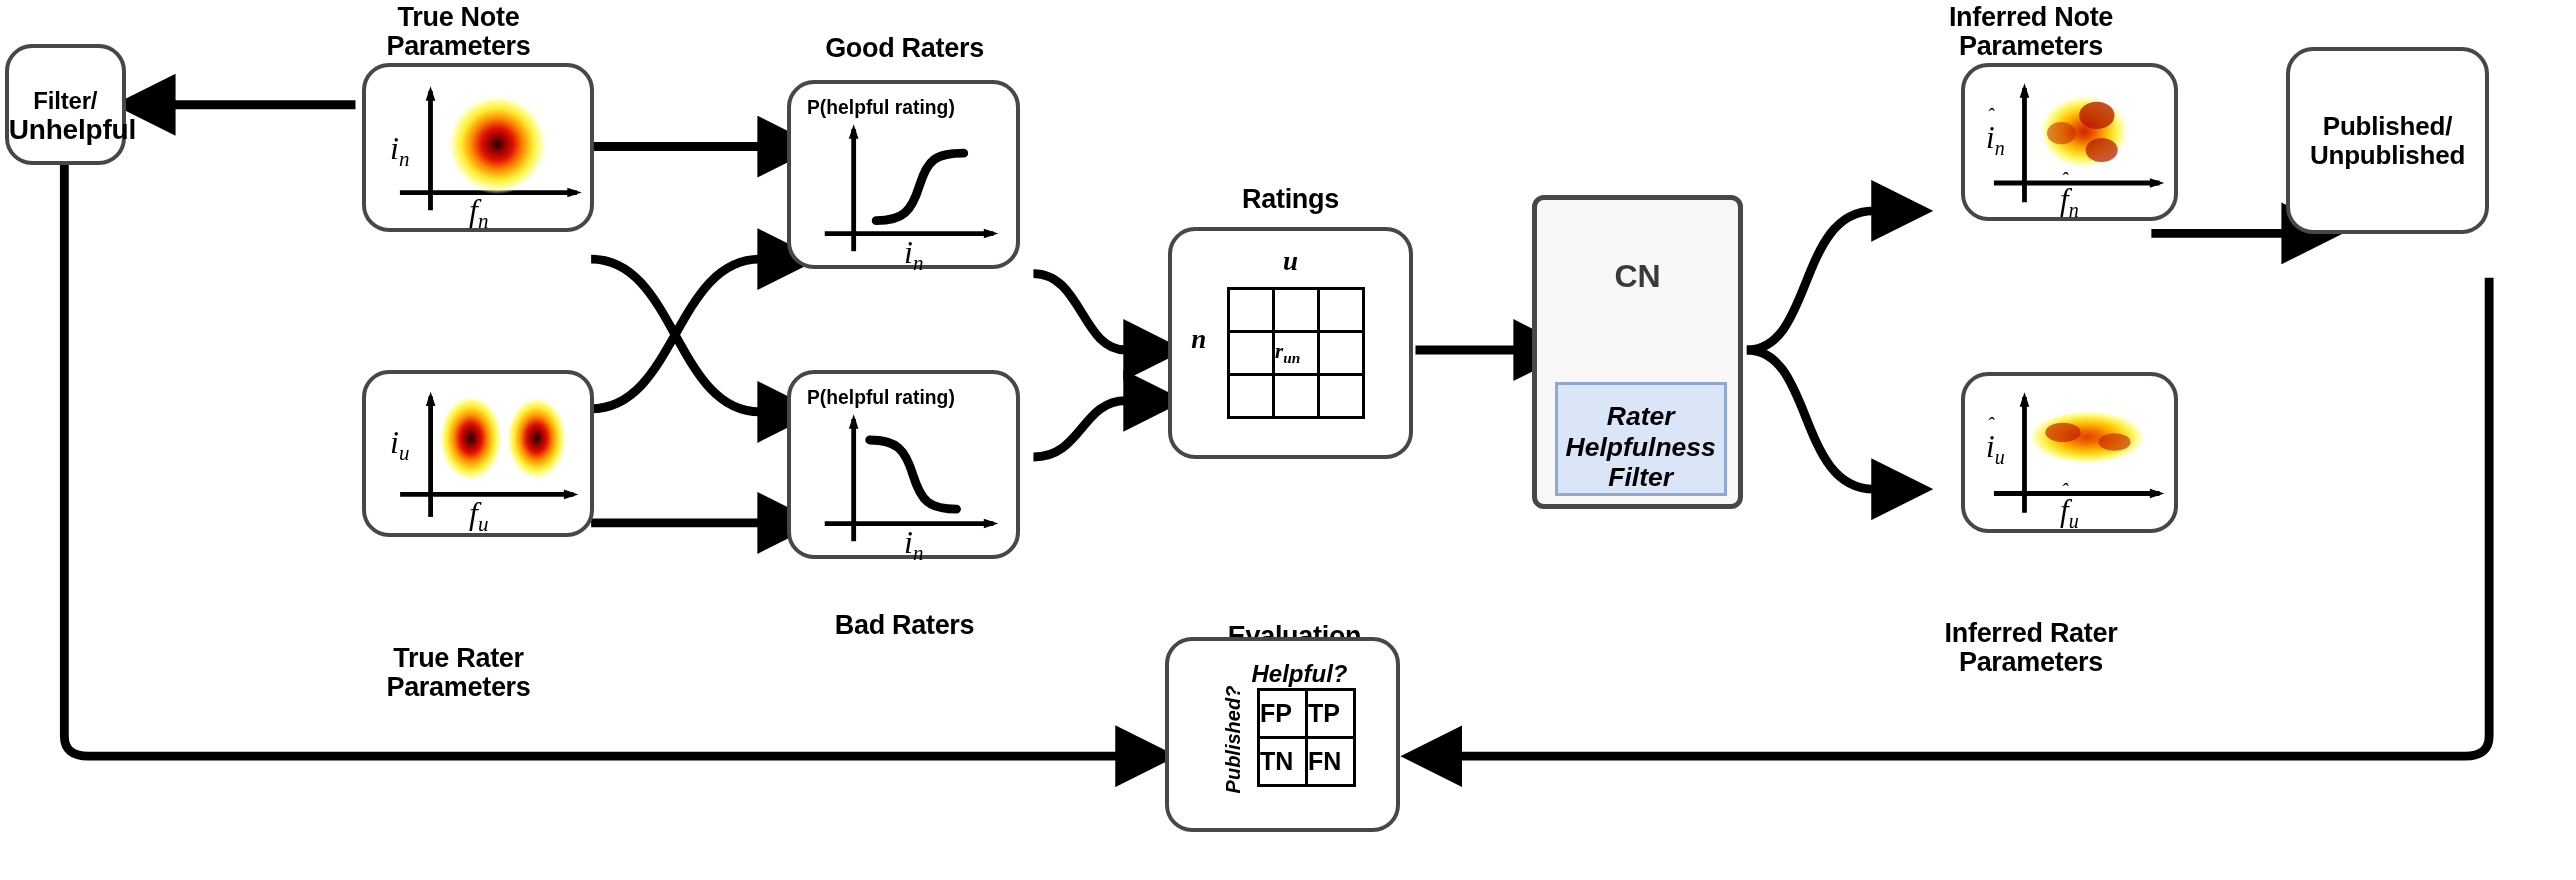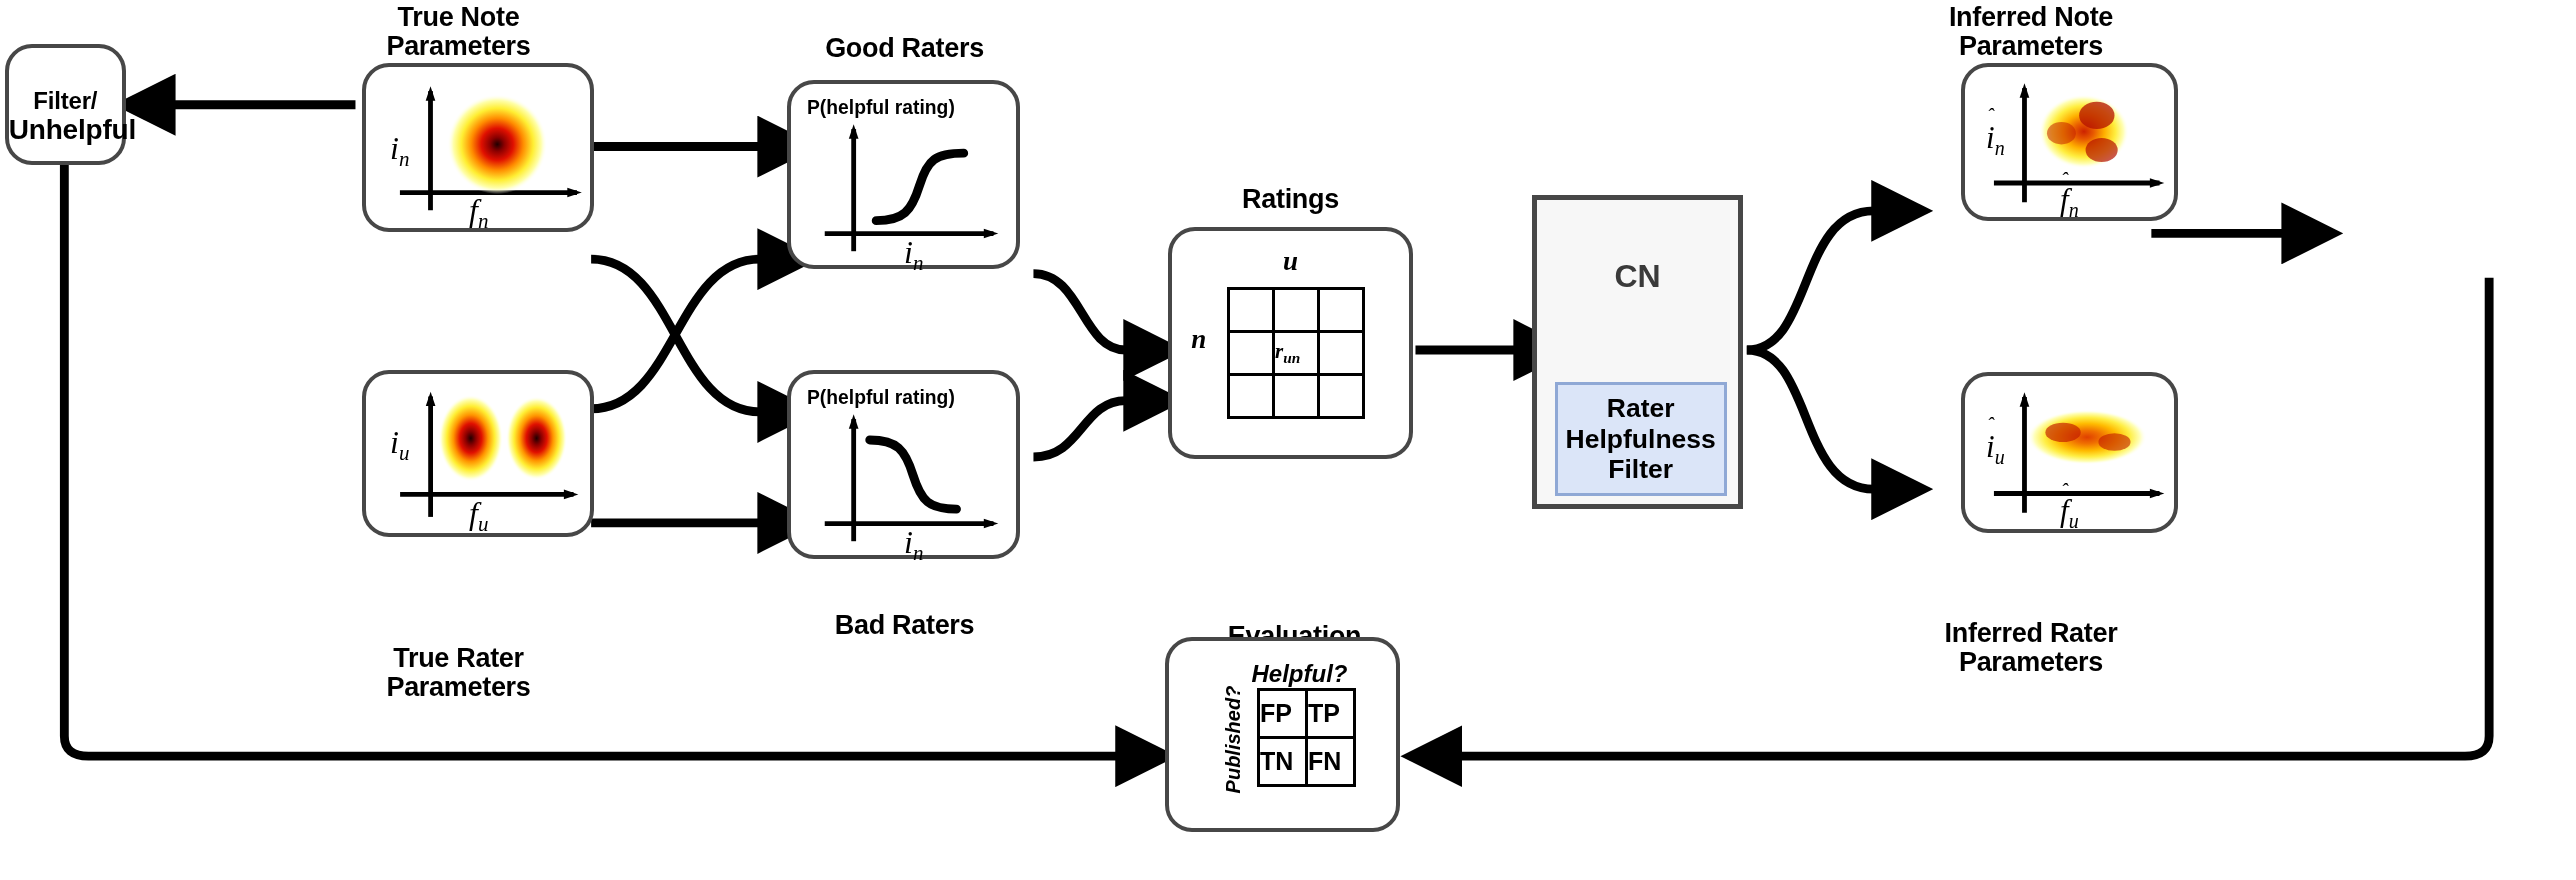--- a/index.html
+++ b/index.html
@@ -327,6 +327,10 @@
     <div>Parameters</div>
   </div>
 
+  <div class="node" style="left:2286px;top:47px;width:203px;height:187px;">
+    <div class="boxtext" style="top:61px;font-size:26px;">Published/</div>
+    <div class="boxtext" style="top:90px;font-size:26px;">Unpublished</div>
+  </div>
 
   <div class="caption" style="left:1162px;top:622px;width:265px;">Evaluation</div>
   <div class="node" style="left:1165px;top:637px;width:235px;height:195px;">

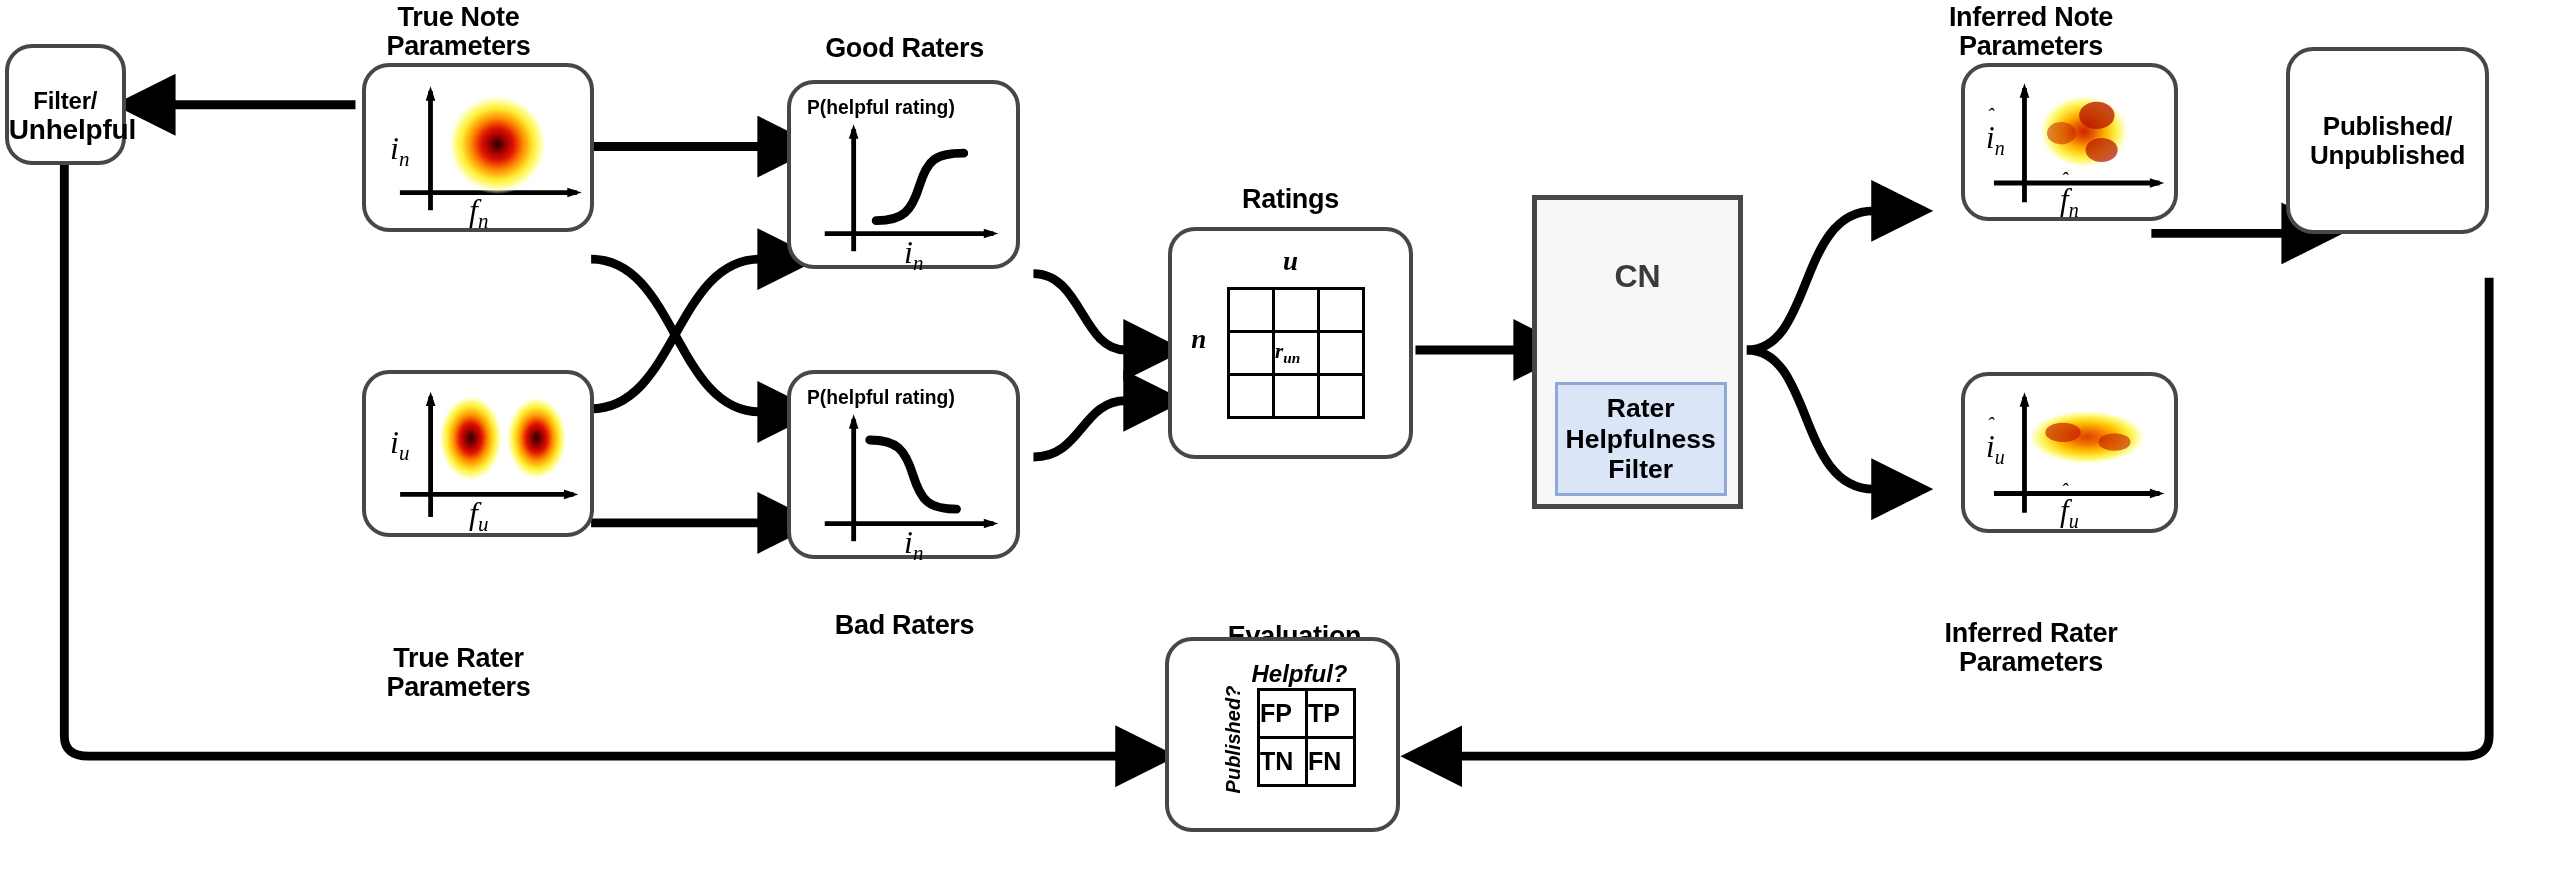--- a/index.html
+++ b/index.html
@@ -10,7 +10,7 @@
   
   .node{position:absolute;box-sizing:border-box;border:4.8px solid #474747;
         border-radius:27px;background:#ffffff;}
-  .node.sharp{border-radius:0;border-width:5.6px;background:#f7f7f7;}
+  .node.sharp{border-radius:12px;border-width:5.6px;background:#f7f7f7;}
 
   .boxtext{position:absolute;left:0;right:0;text-align:center;
            font-weight:bold;color:#000;line-height:1.14;letter-spacing:-0.2px;}

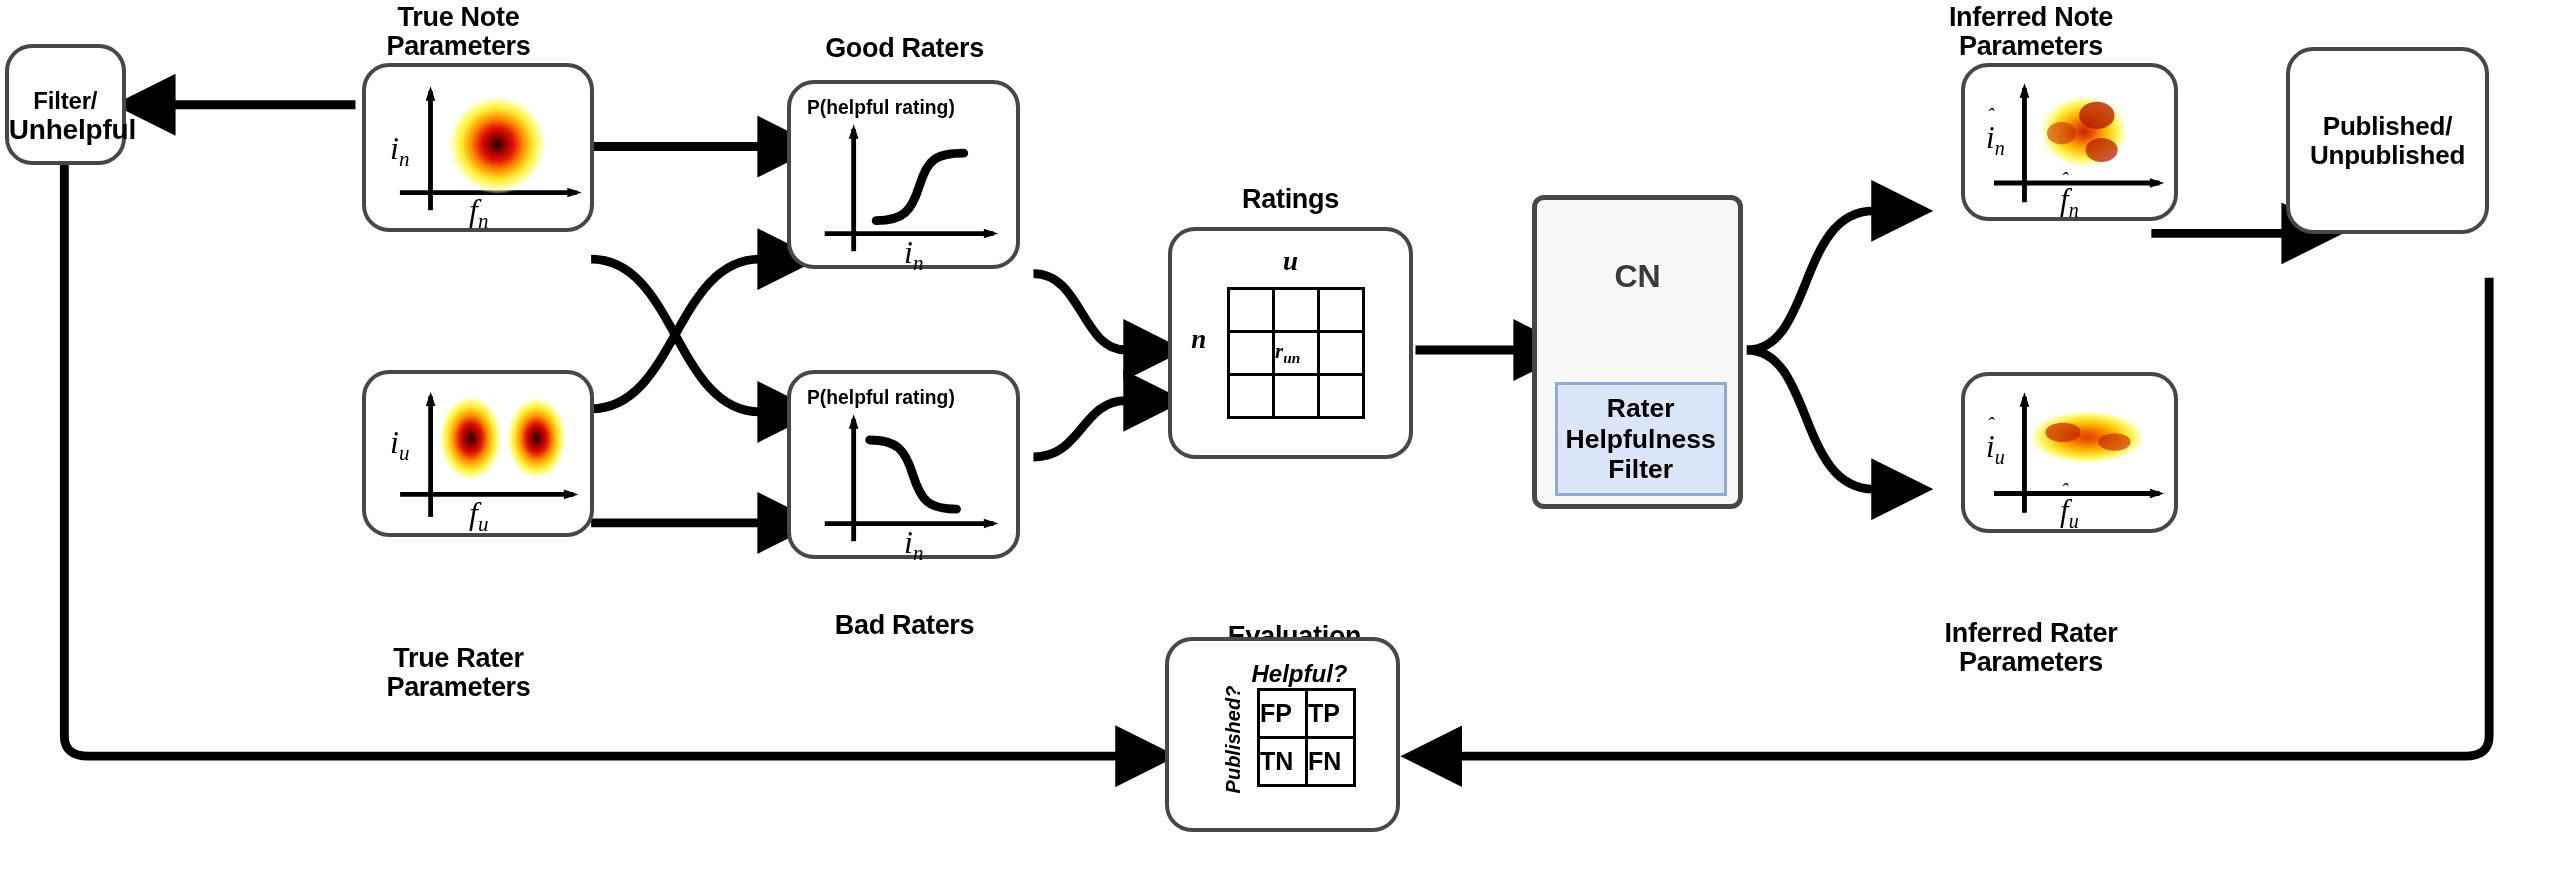--- a/index.html
+++ b/index.html
@@ -32,9 +32,9 @@
   .cnlabel{position:absolute;left:0;right:0;text-align:center;
            font-weight:bold;color:#3a3a3a;font-size:32px;}
   .filter{position:absolute;box-sizing:border-box;background:#dbe5f8;
-          border:3.2px solid #8fa8d5;display:flex;align-items:center;
+          border:3.2px solid #8fa8d5;display:flex;align-items:flex-end;
           justify-content:center;text-align:center;font-weight:bold;
-          font-size:26.5px;line-height:1.16;color:#000;}
+          font-size:26.5px;line-height:1.16;color:#000;font-style:italic;}
 </style>
 </head>
 <body>

